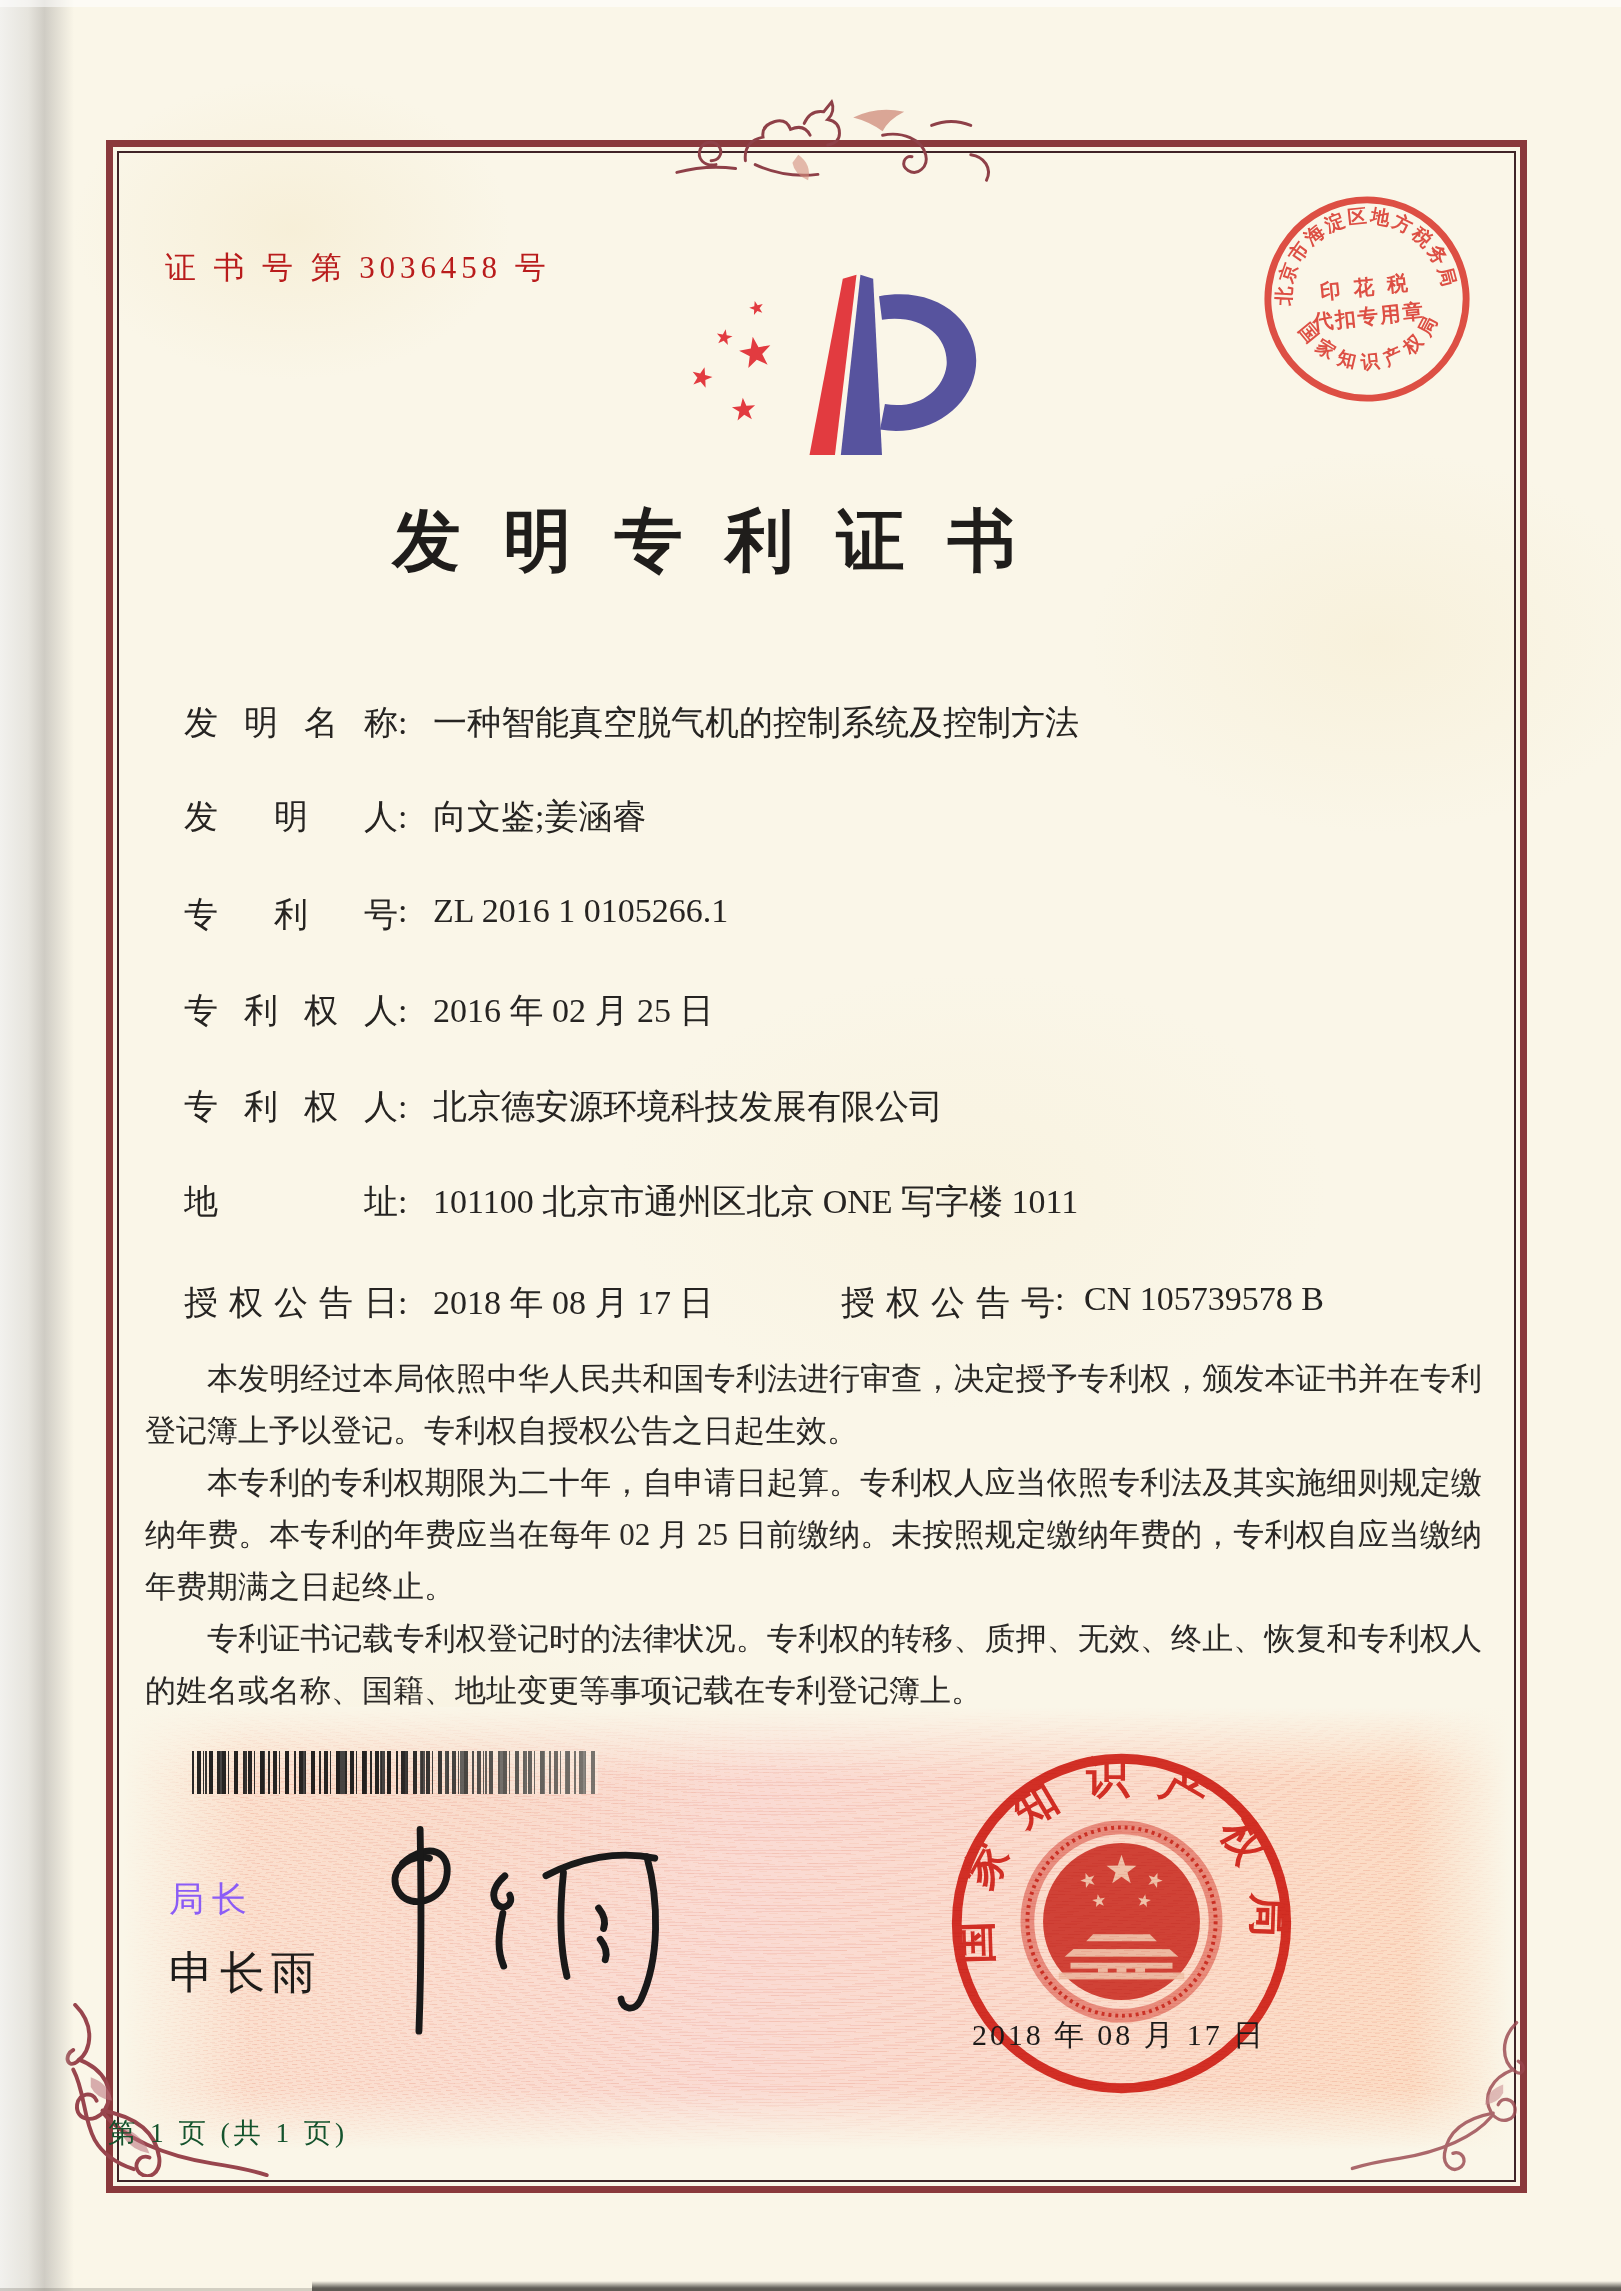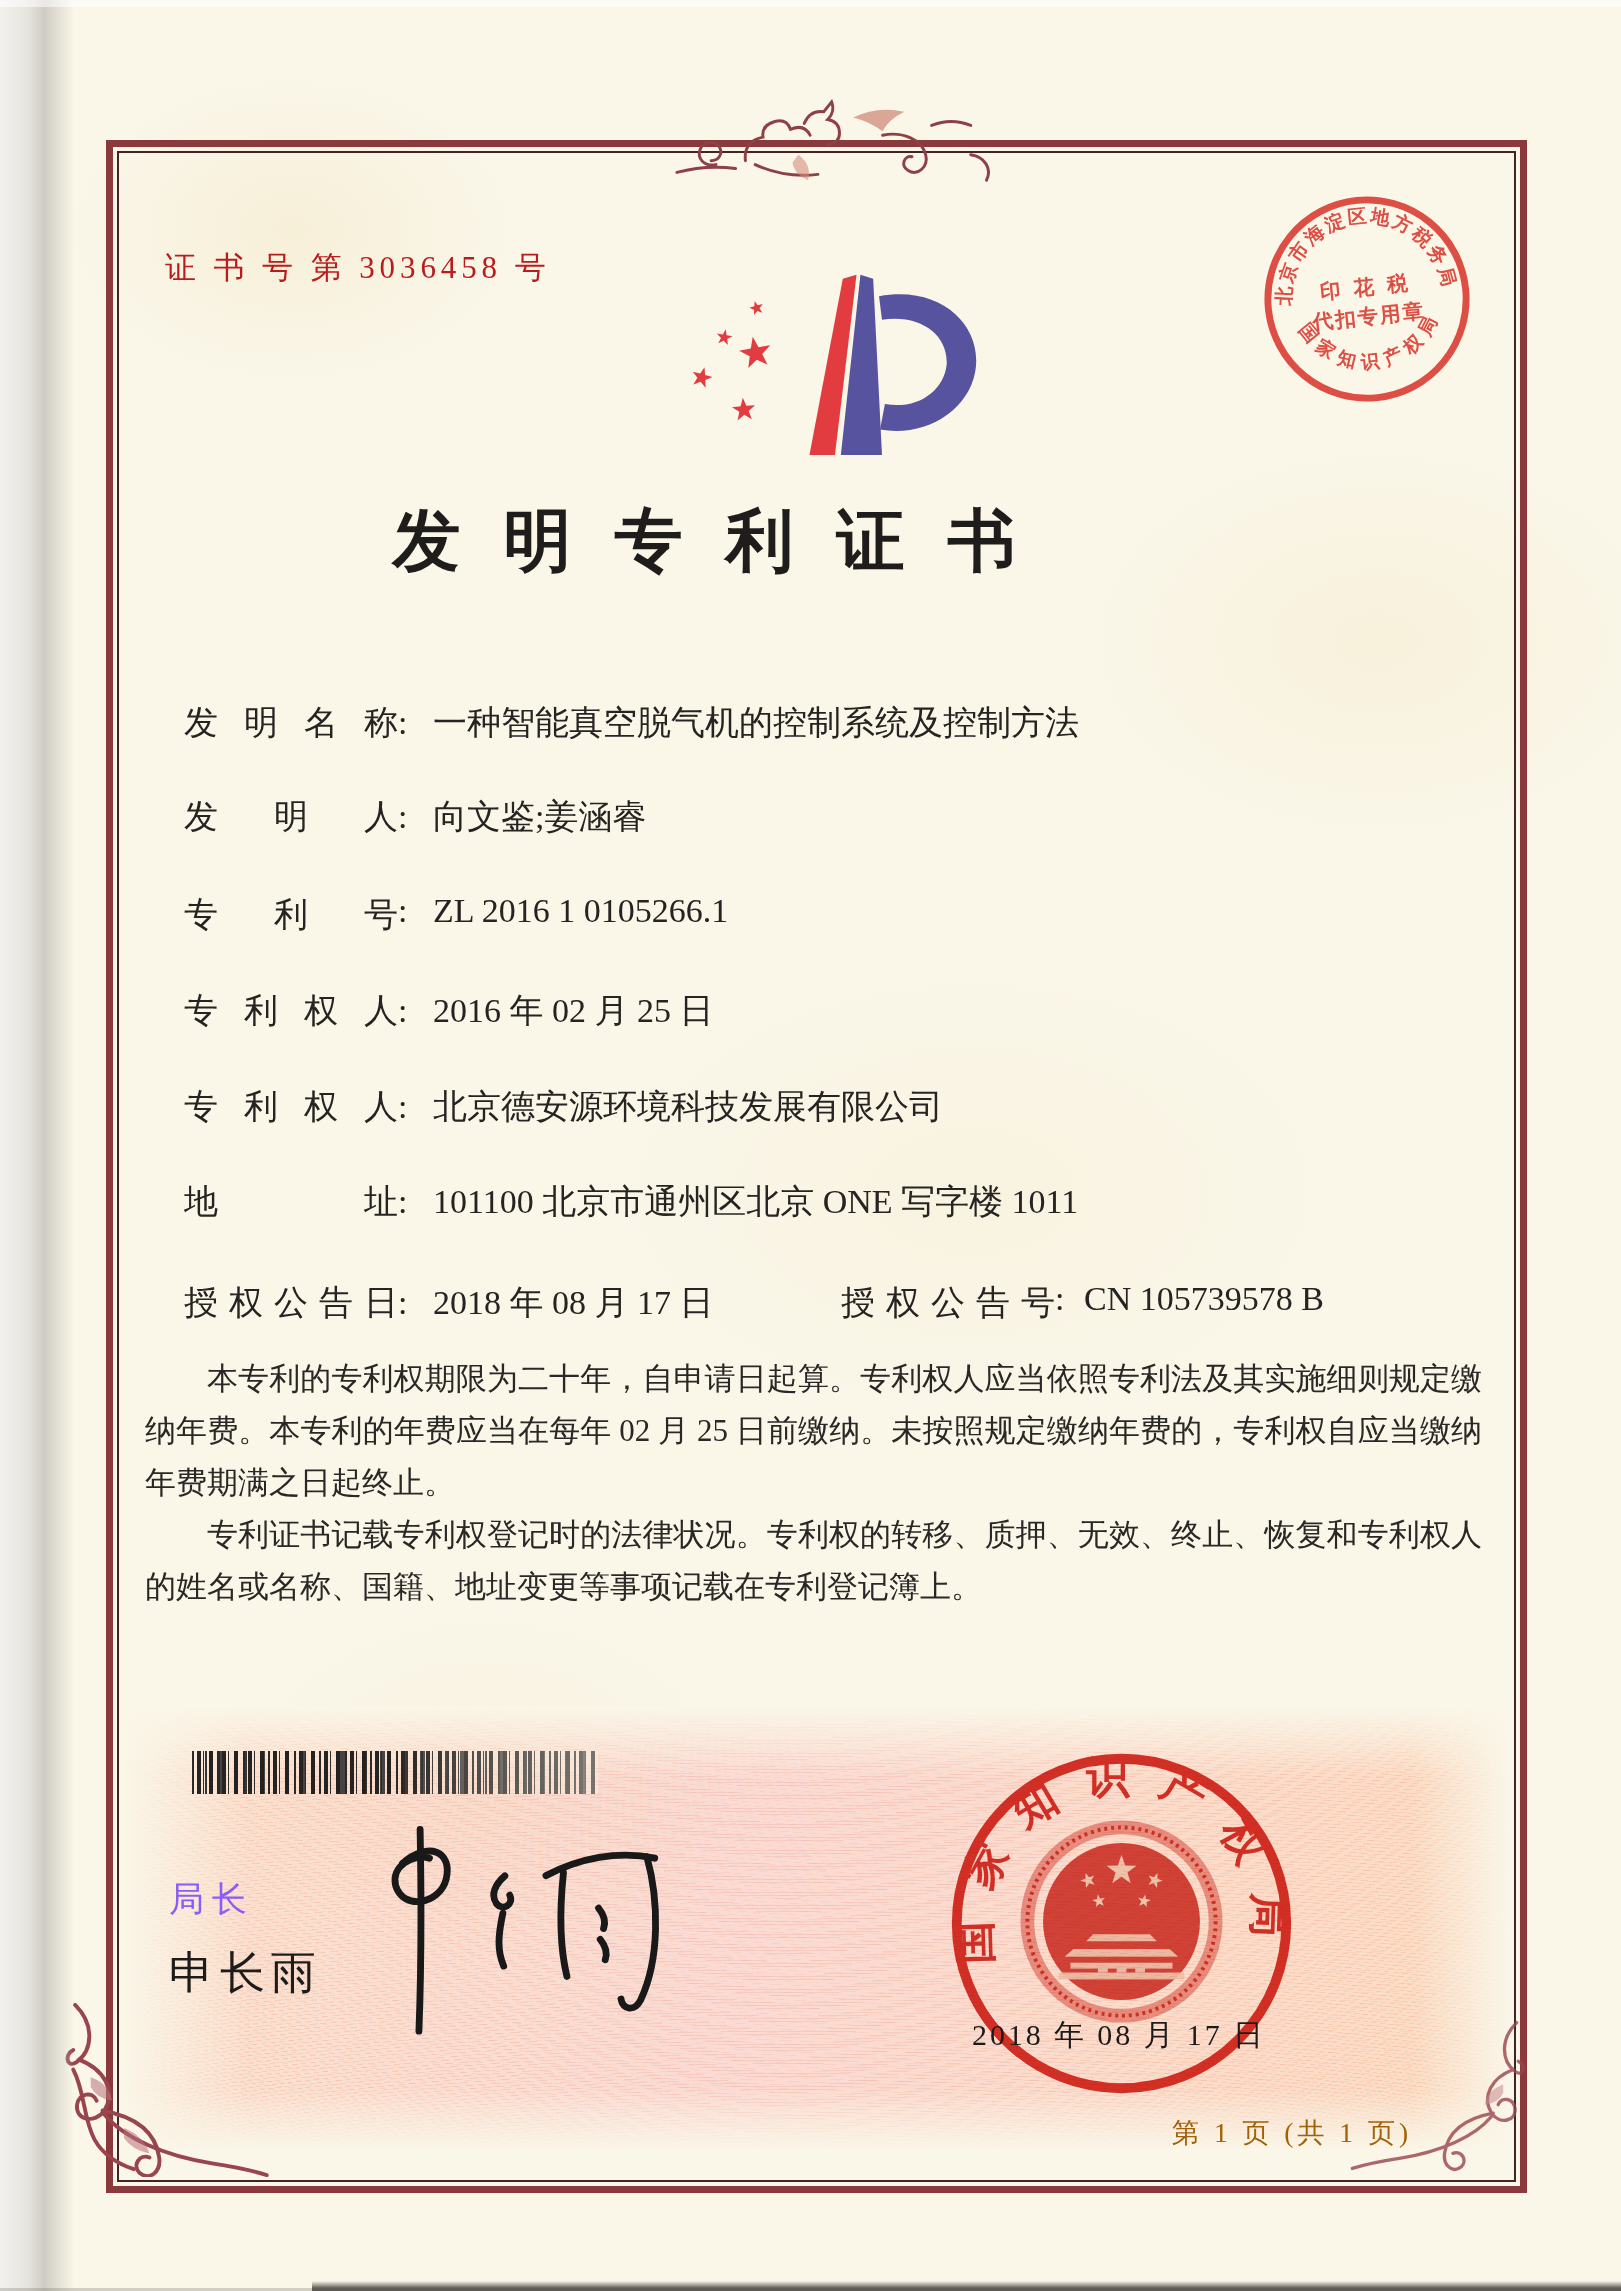--- a/index.html
+++ b/index.html
@@ -182,6 +182,7 @@
 </div>
 
 <div class="abs body-text">
+  <p>本发明经过本局依照中华人民共和国专利法进行审查，决定授予专利权，颁发本证书并在专利登记簿上予以登记。专利权自授权公告之日起生效。</p>
   <p>本专利的专利权期限为二十年，自申请日起算。专利权人应当依照专利法及其实施细则规定缴纳年费。本专利的年费应当在每年 02 月 25 日前缴纳。未按照规定缴纳年费的，专利权自应当缴纳年费期满之日起终止。</p>
   <p>专利证书记载专利权登记时的法律状况。专利权的转移、质押、无效、终止、恢复和专利权人的姓名或名称、国籍、地址变更等事项记载在专利登记簿上。</p>
 </div>

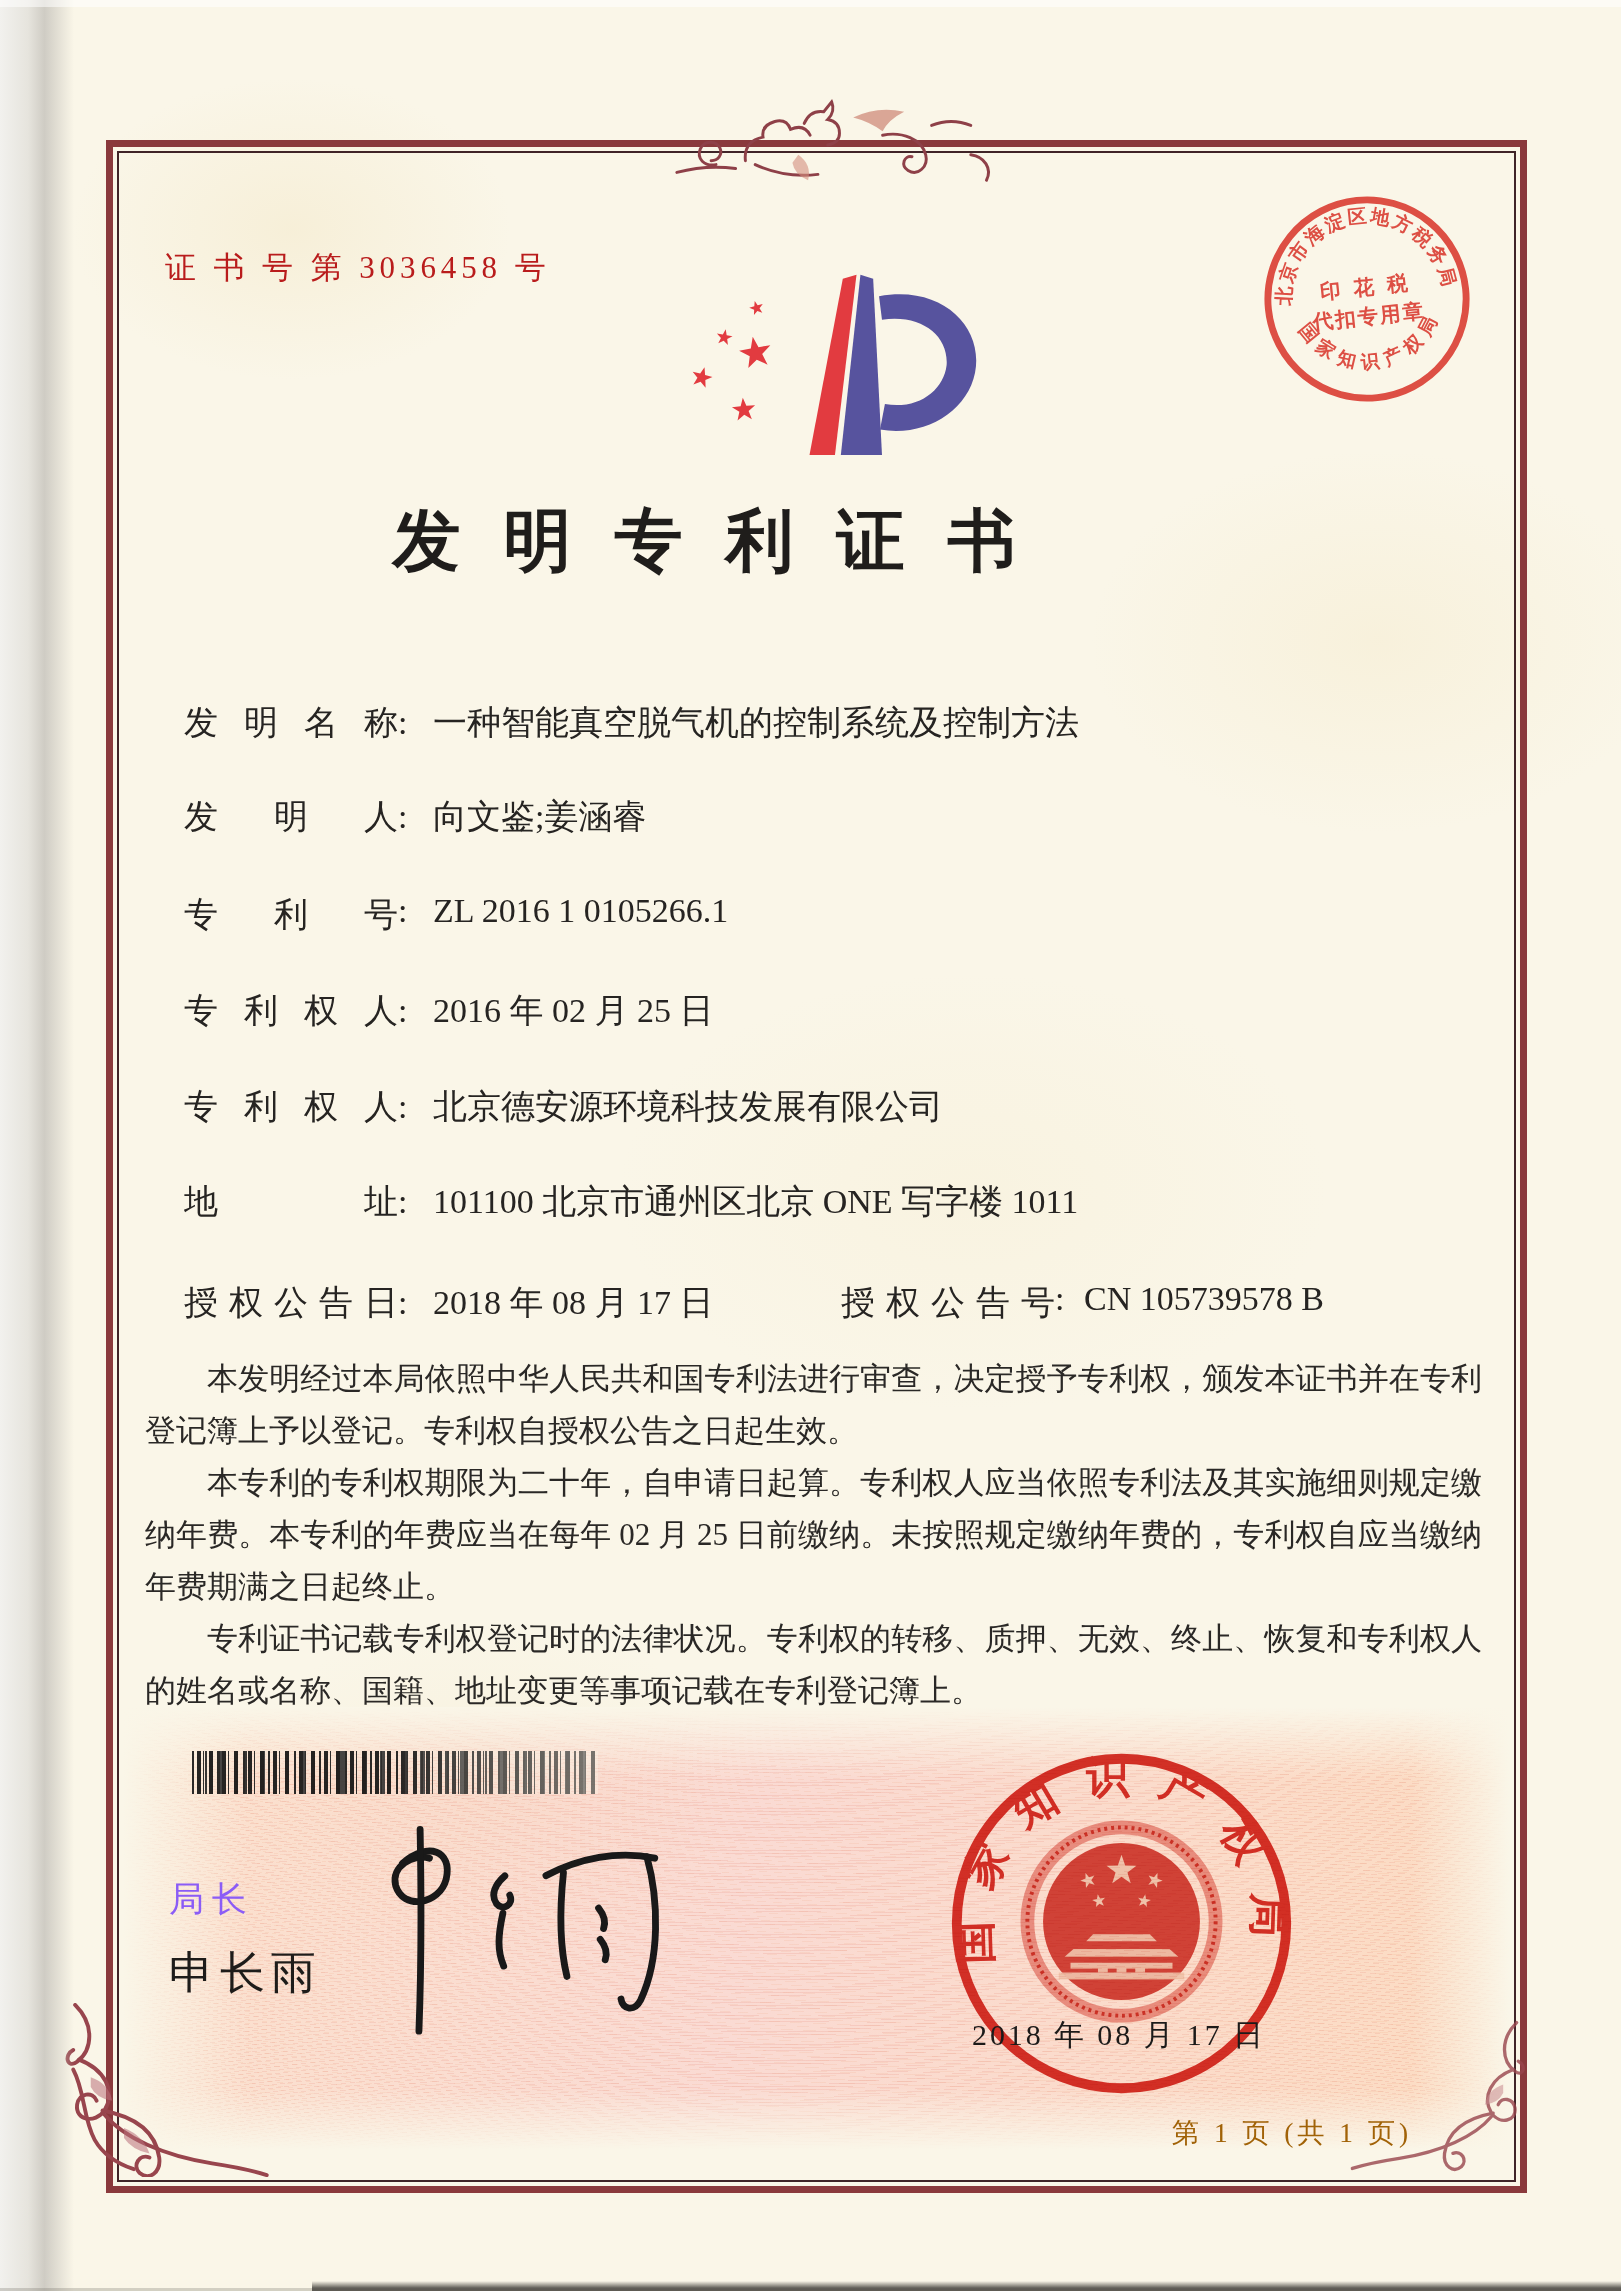--- a/index.html
+++ b/index.html
@@ -83,8 +83,8 @@
   .flourish-bl{left:65px;top:2003px;z-index:3;}
   .flourish-br{left:1349px;top:2017px;z-index:3;transform:scaleX(-1);opacity:.8;}
 
-  .footer{left:108px;top:2115px;width:1304px;text-align:right;z-index:6;
-    font-size:27.4px;letter-spacing:3.9px;color:#a16207;}
+  .footer{left:108px;top:2115px;width:1304px;text-align:left;z-index:6;
+    font-size:27.4px;letter-spacing:3.9px;color:#14532d;}
 </style>
 </head>
 <body>

